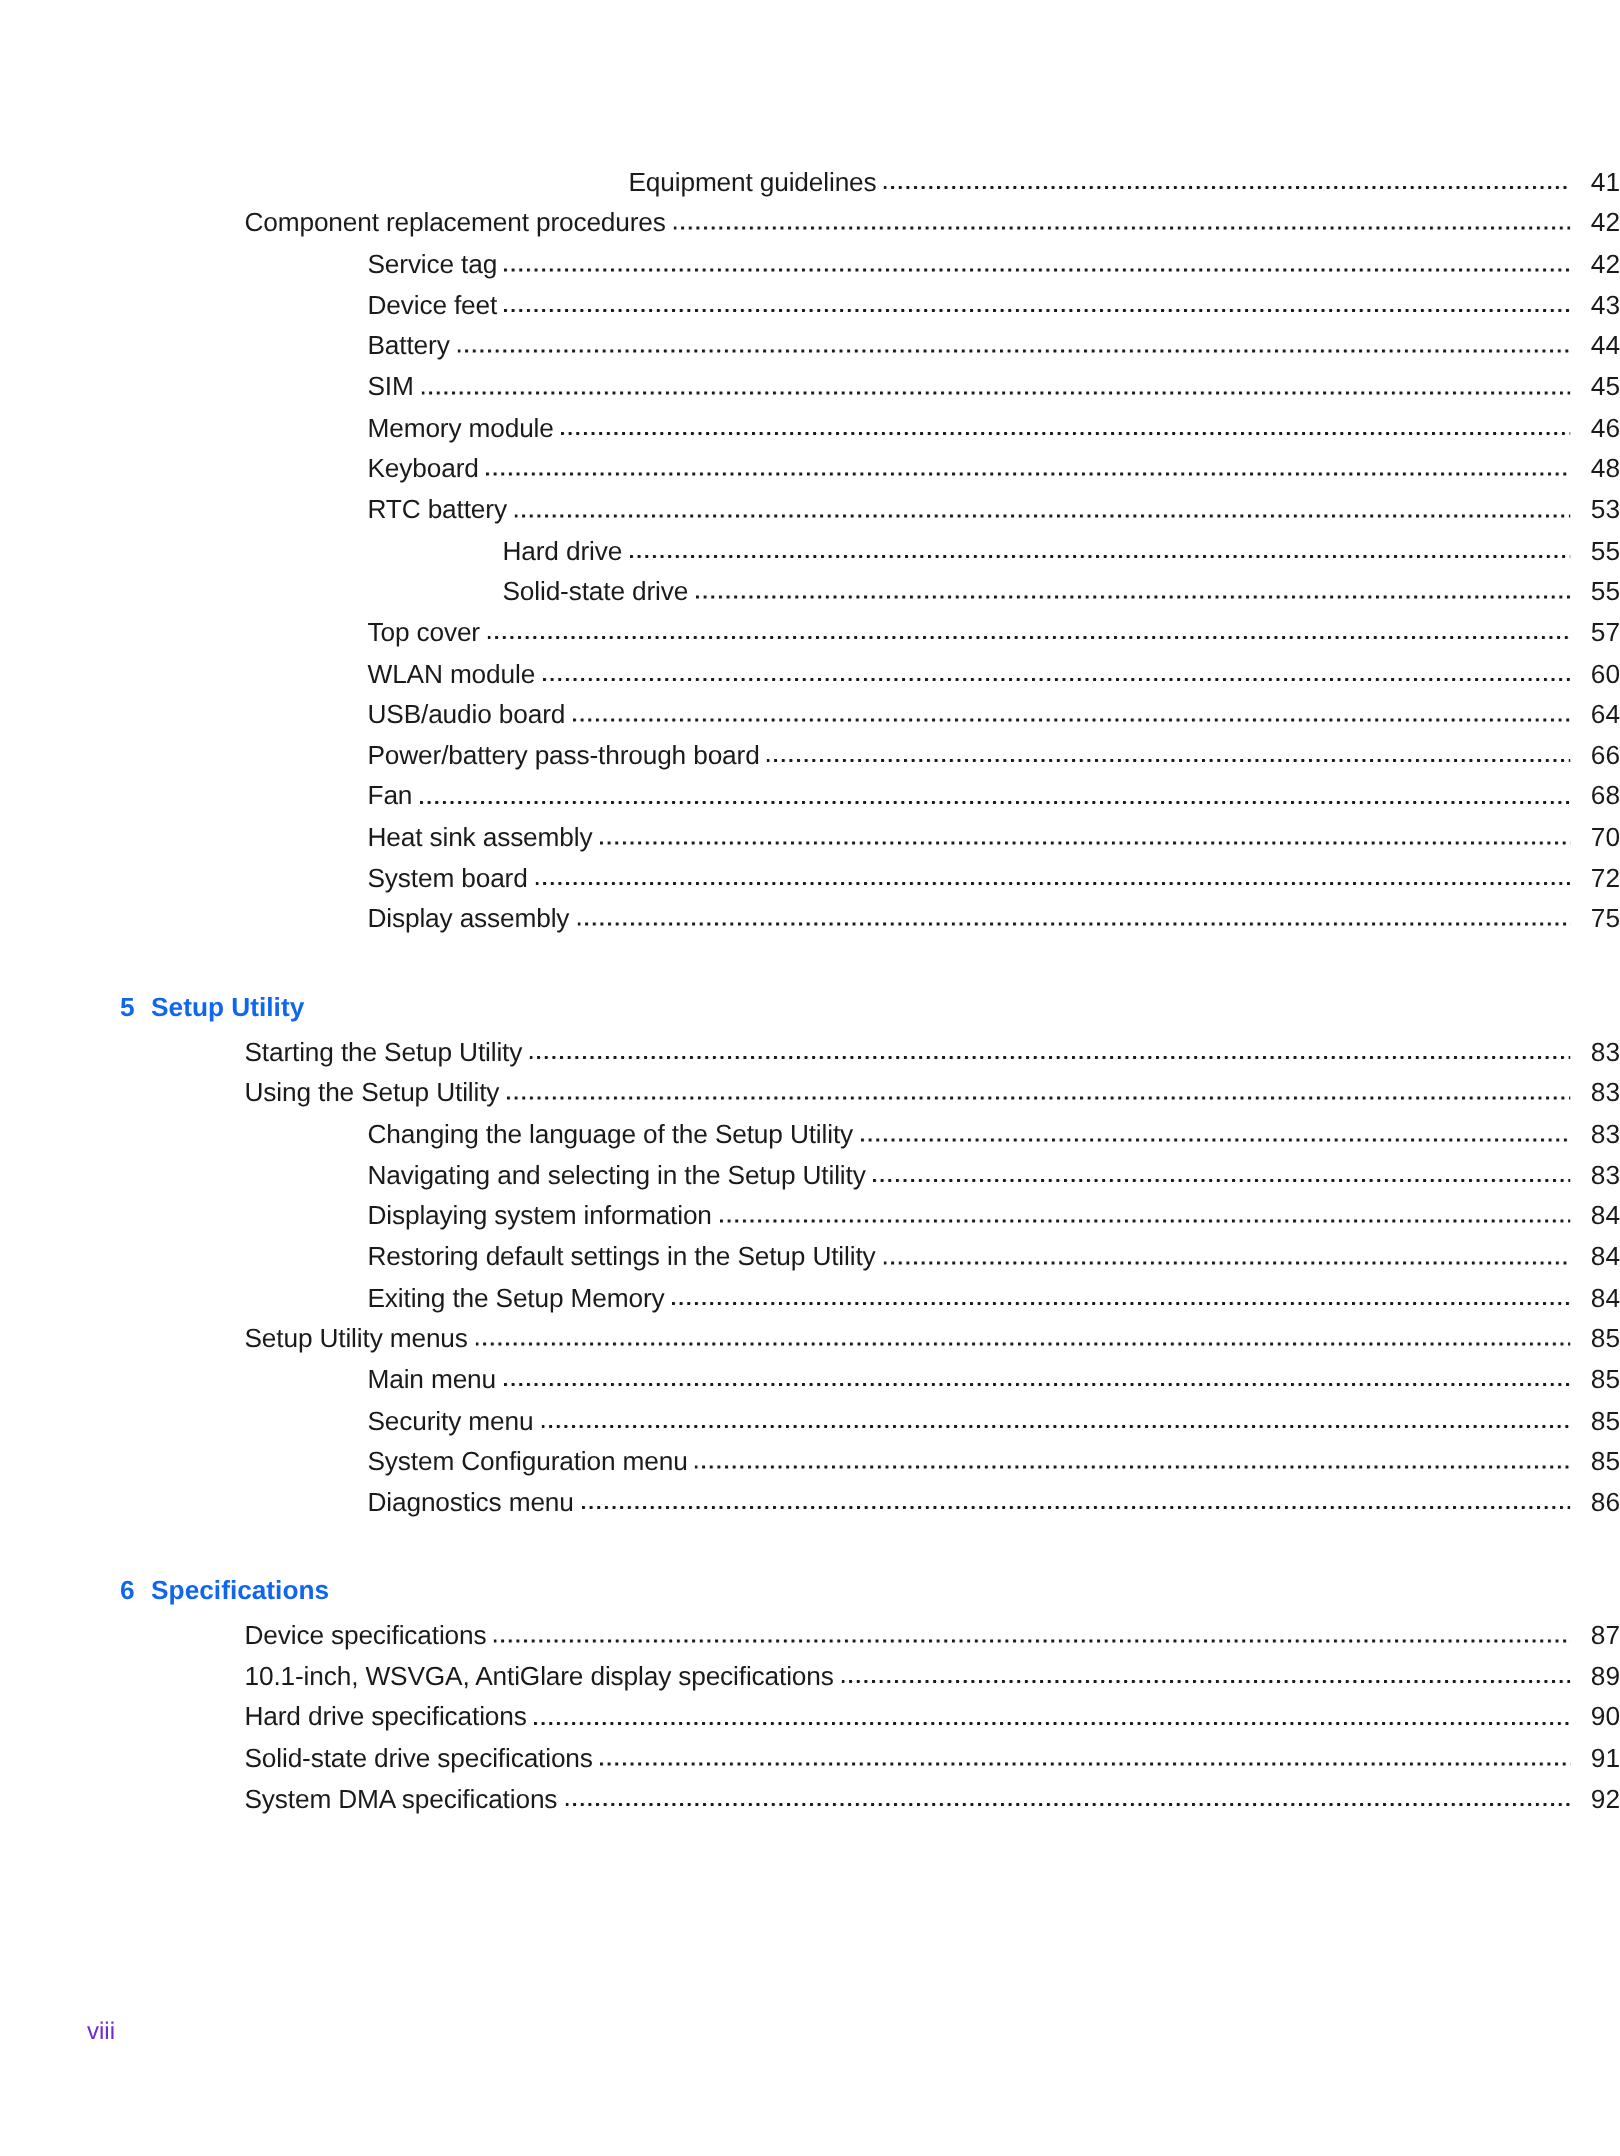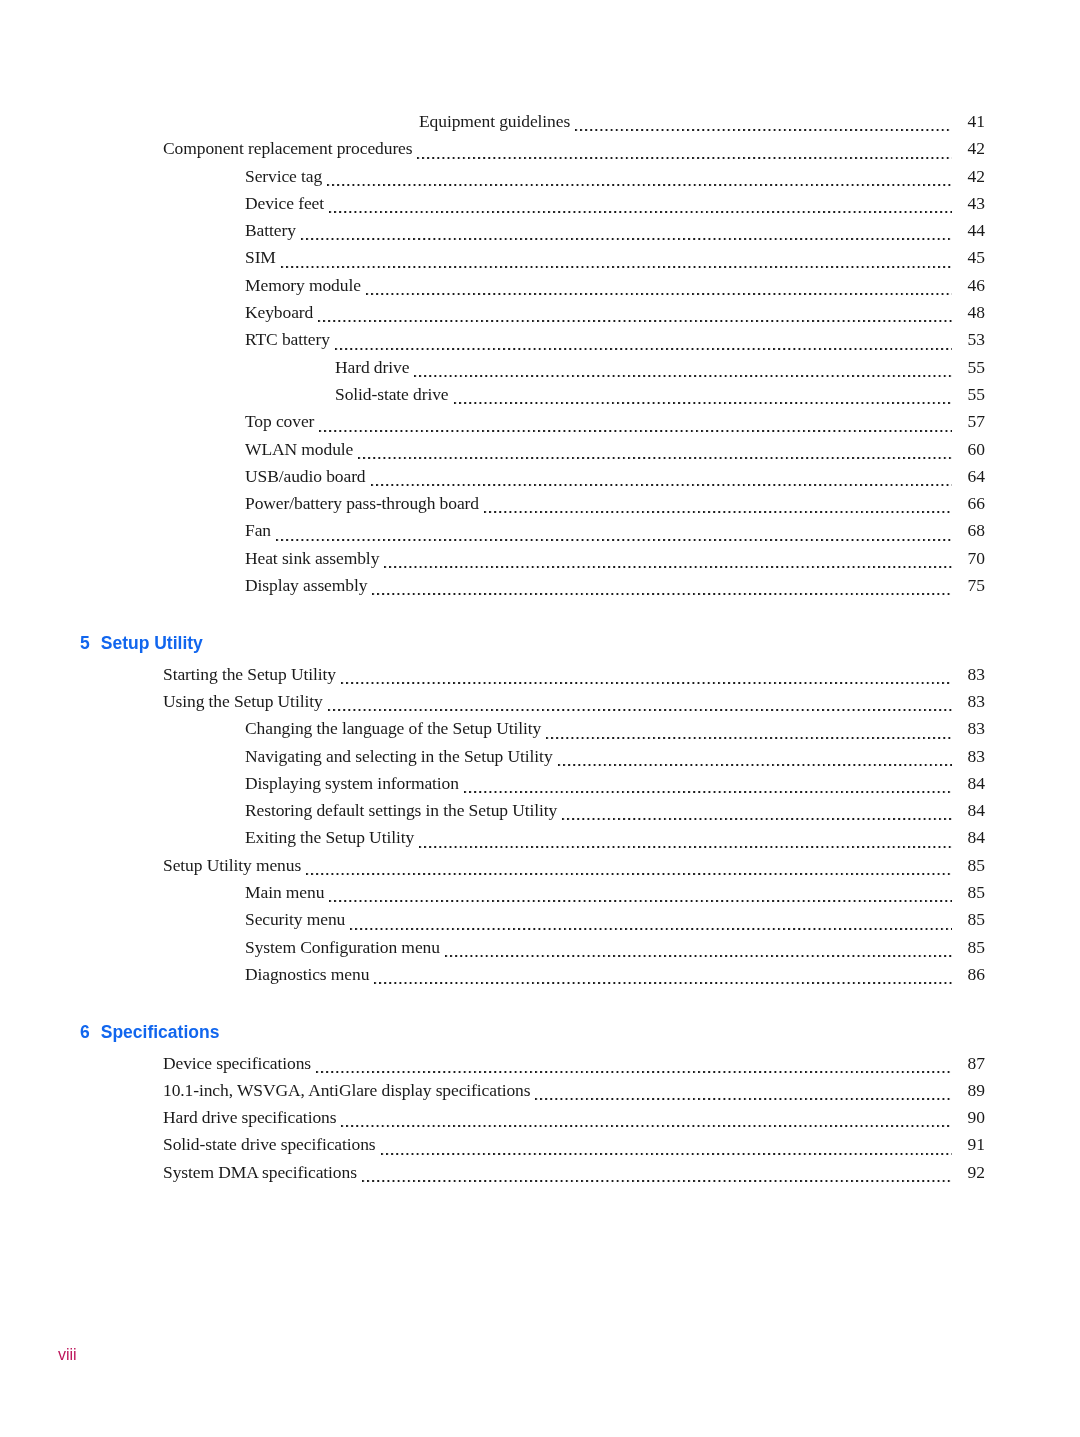--- a/index.html
+++ b/index.html
@@ -36,14 +36,12 @@
 
   .toc-row {
     display: flex;
-    align-items: flex-end;
+    align-items: center;
     height: 27.3px;
     font-size: 17.5px;
     line-height: 27.3px;
     white-space: nowrap;
-    padding-right: 95px;
     box-sizing: border-box;
-    font-family: Liberation Serif, serif;
   }
 
   .toc-row .entry-title {

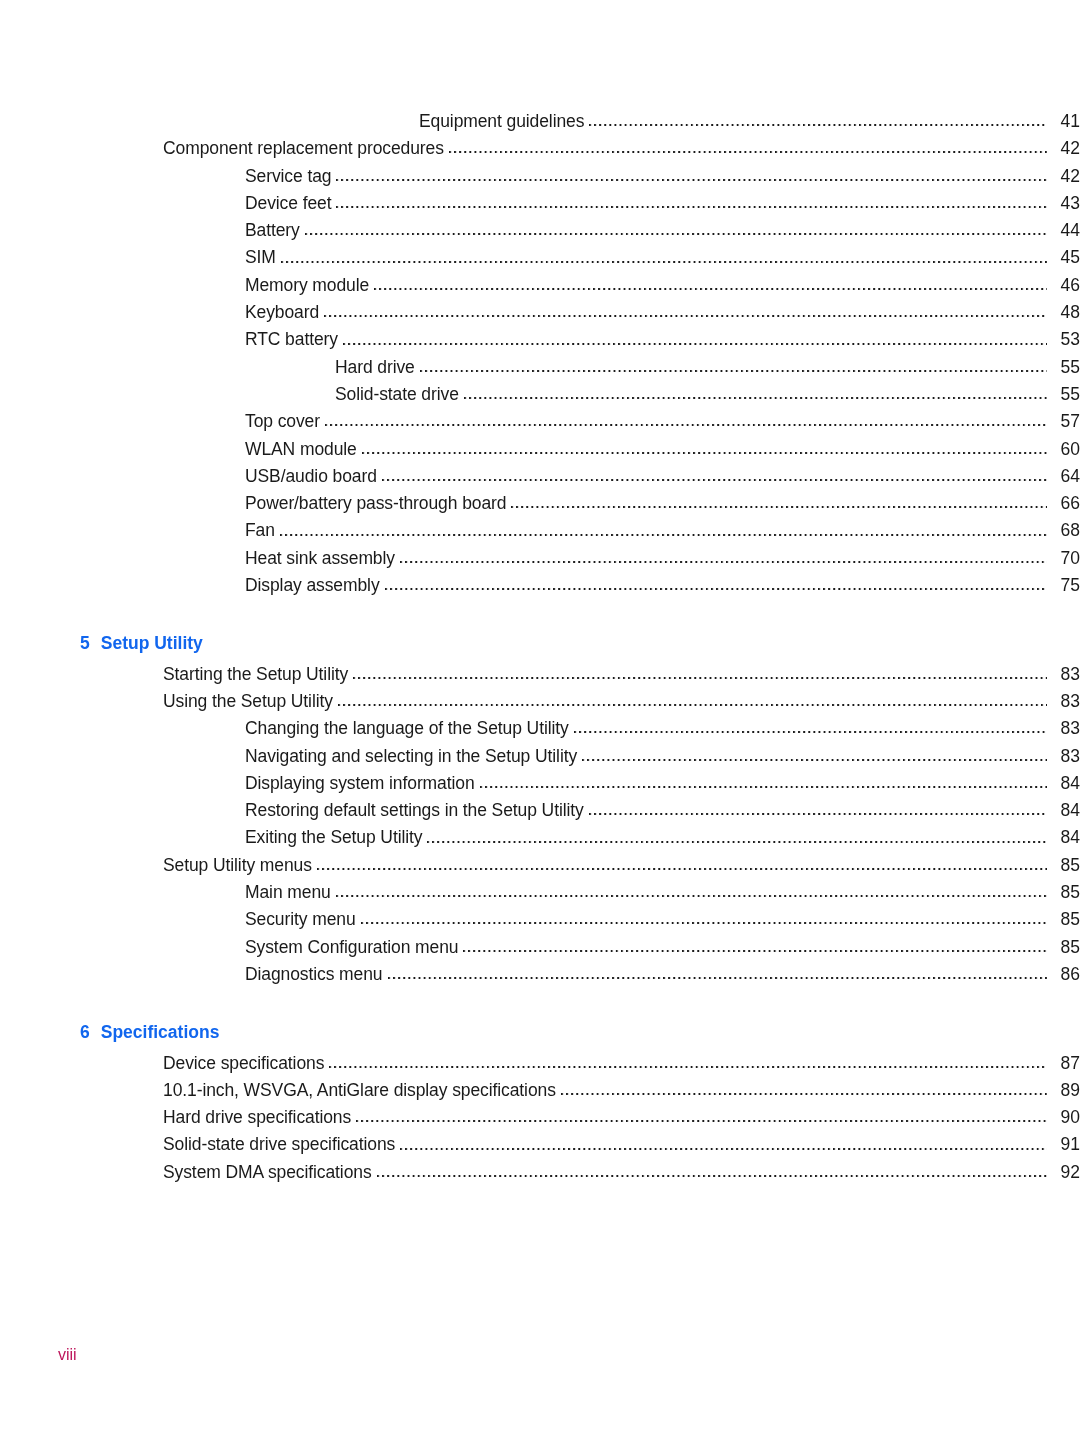--- a/index.html
+++ b/index.html
@@ -204,6 +204,11 @@
         <span class="page-num">70</span>
       </div>
       <div class="toc-row lvl-2">
+        <span class="entry-title">System board</span>
+        <span class="leader"></span>
+        <span class="page-num">72</span>
+      </div>
+      <div class="toc-row lvl-2">
         <span class="entry-title">Display assembly</span>
         <span class="leader"></span>
         <span class="page-num">75</span>

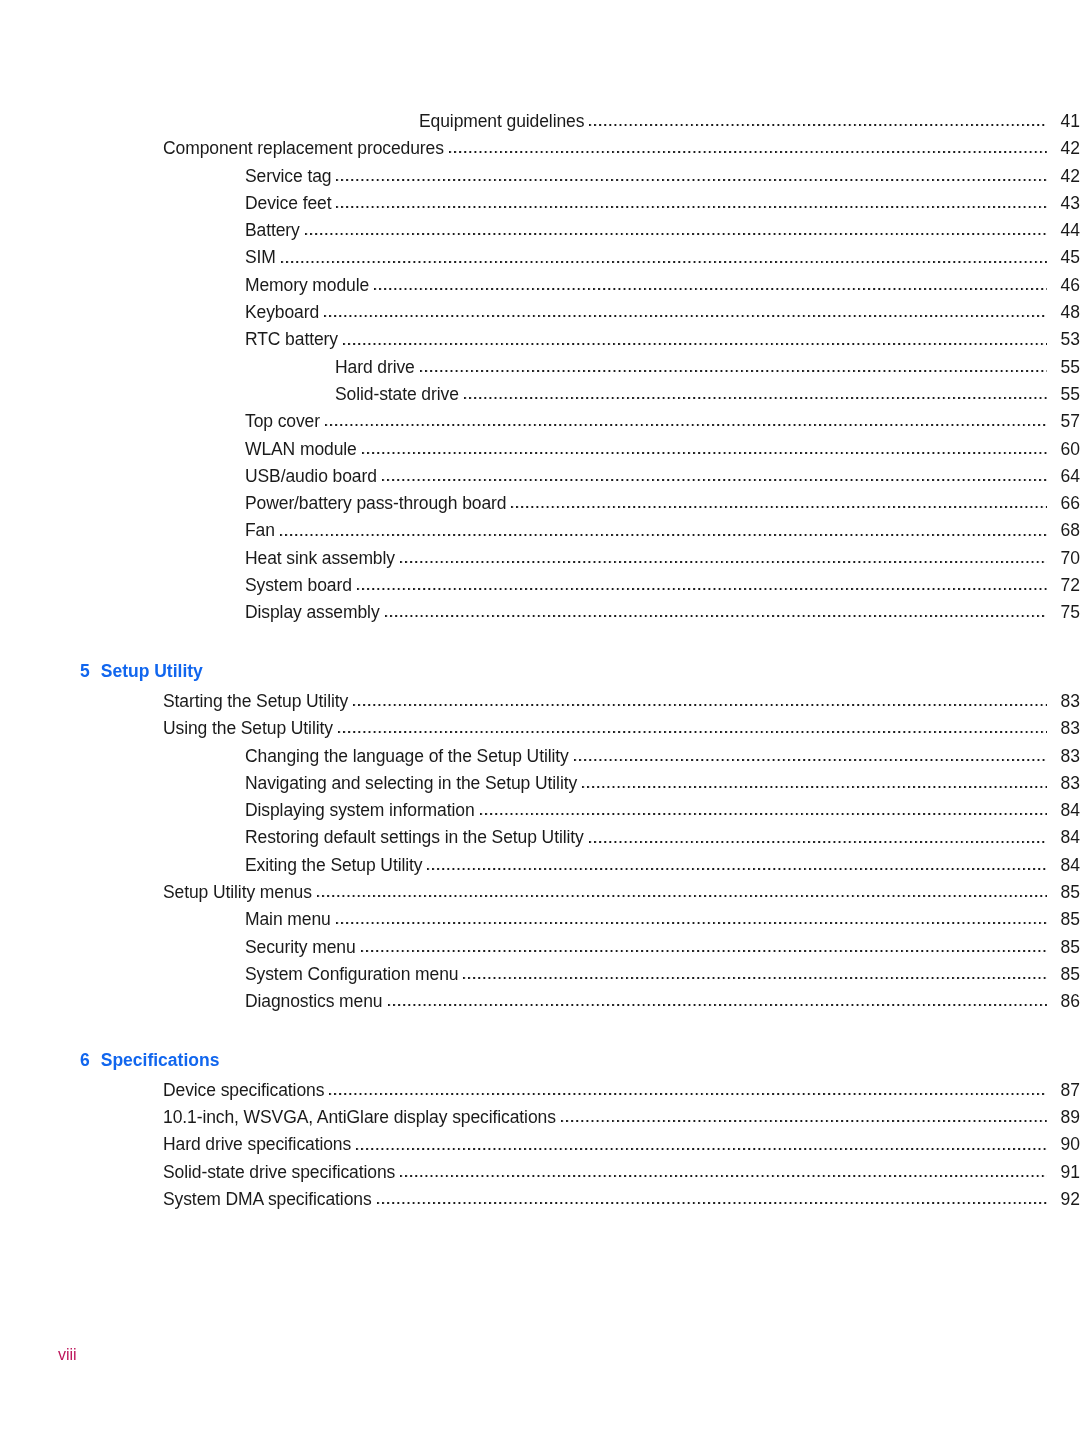--- a/index.html
+++ b/index.html
@@ -250,7 +250,7 @@
         <span class="page-num">84</span>
       </div>
       <div class="toc-row lvl-2">
-        <span class="entry-title">Exiting the Setup Utility</span>
+        <span class="entry-title">Exiting the Setup Memory</span>
         <span class="leader"></span>
         <span class="page-num">84</span>
       </div>

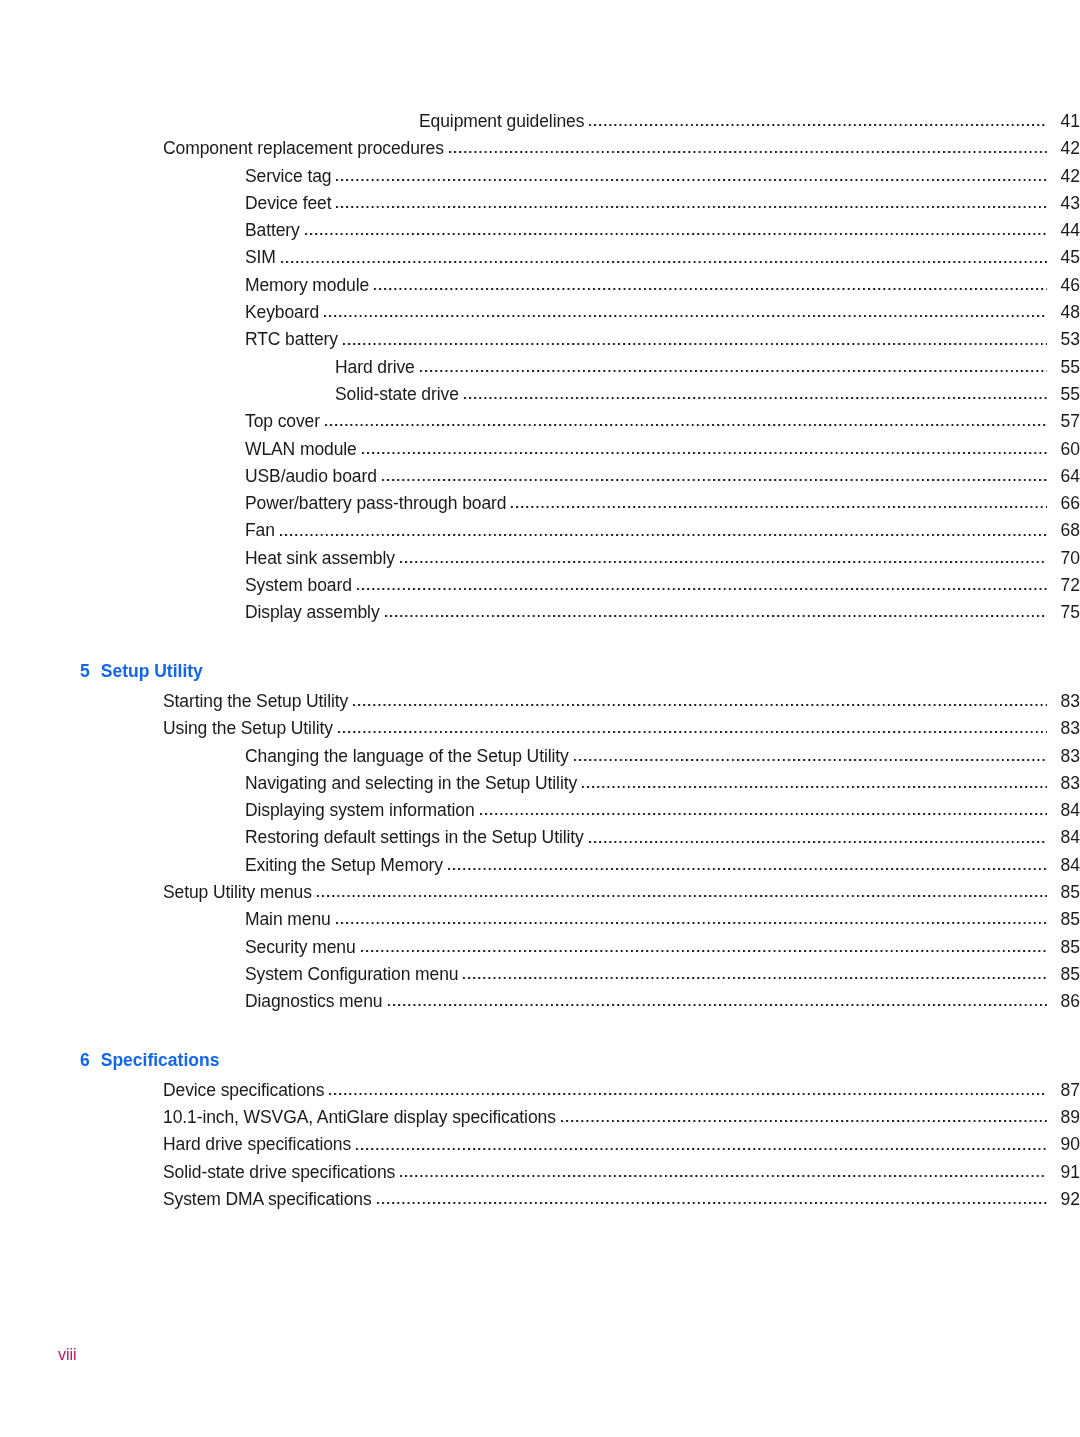--- a/index.html
+++ b/index.html
@@ -107,7 +107,7 @@
     left: 58px;
     top: 1345px;
     font-size: 16px;
-    color: #be185d;
+    color: #6d28d9;
     line-height: 20px;
     text-align: right;
   }

